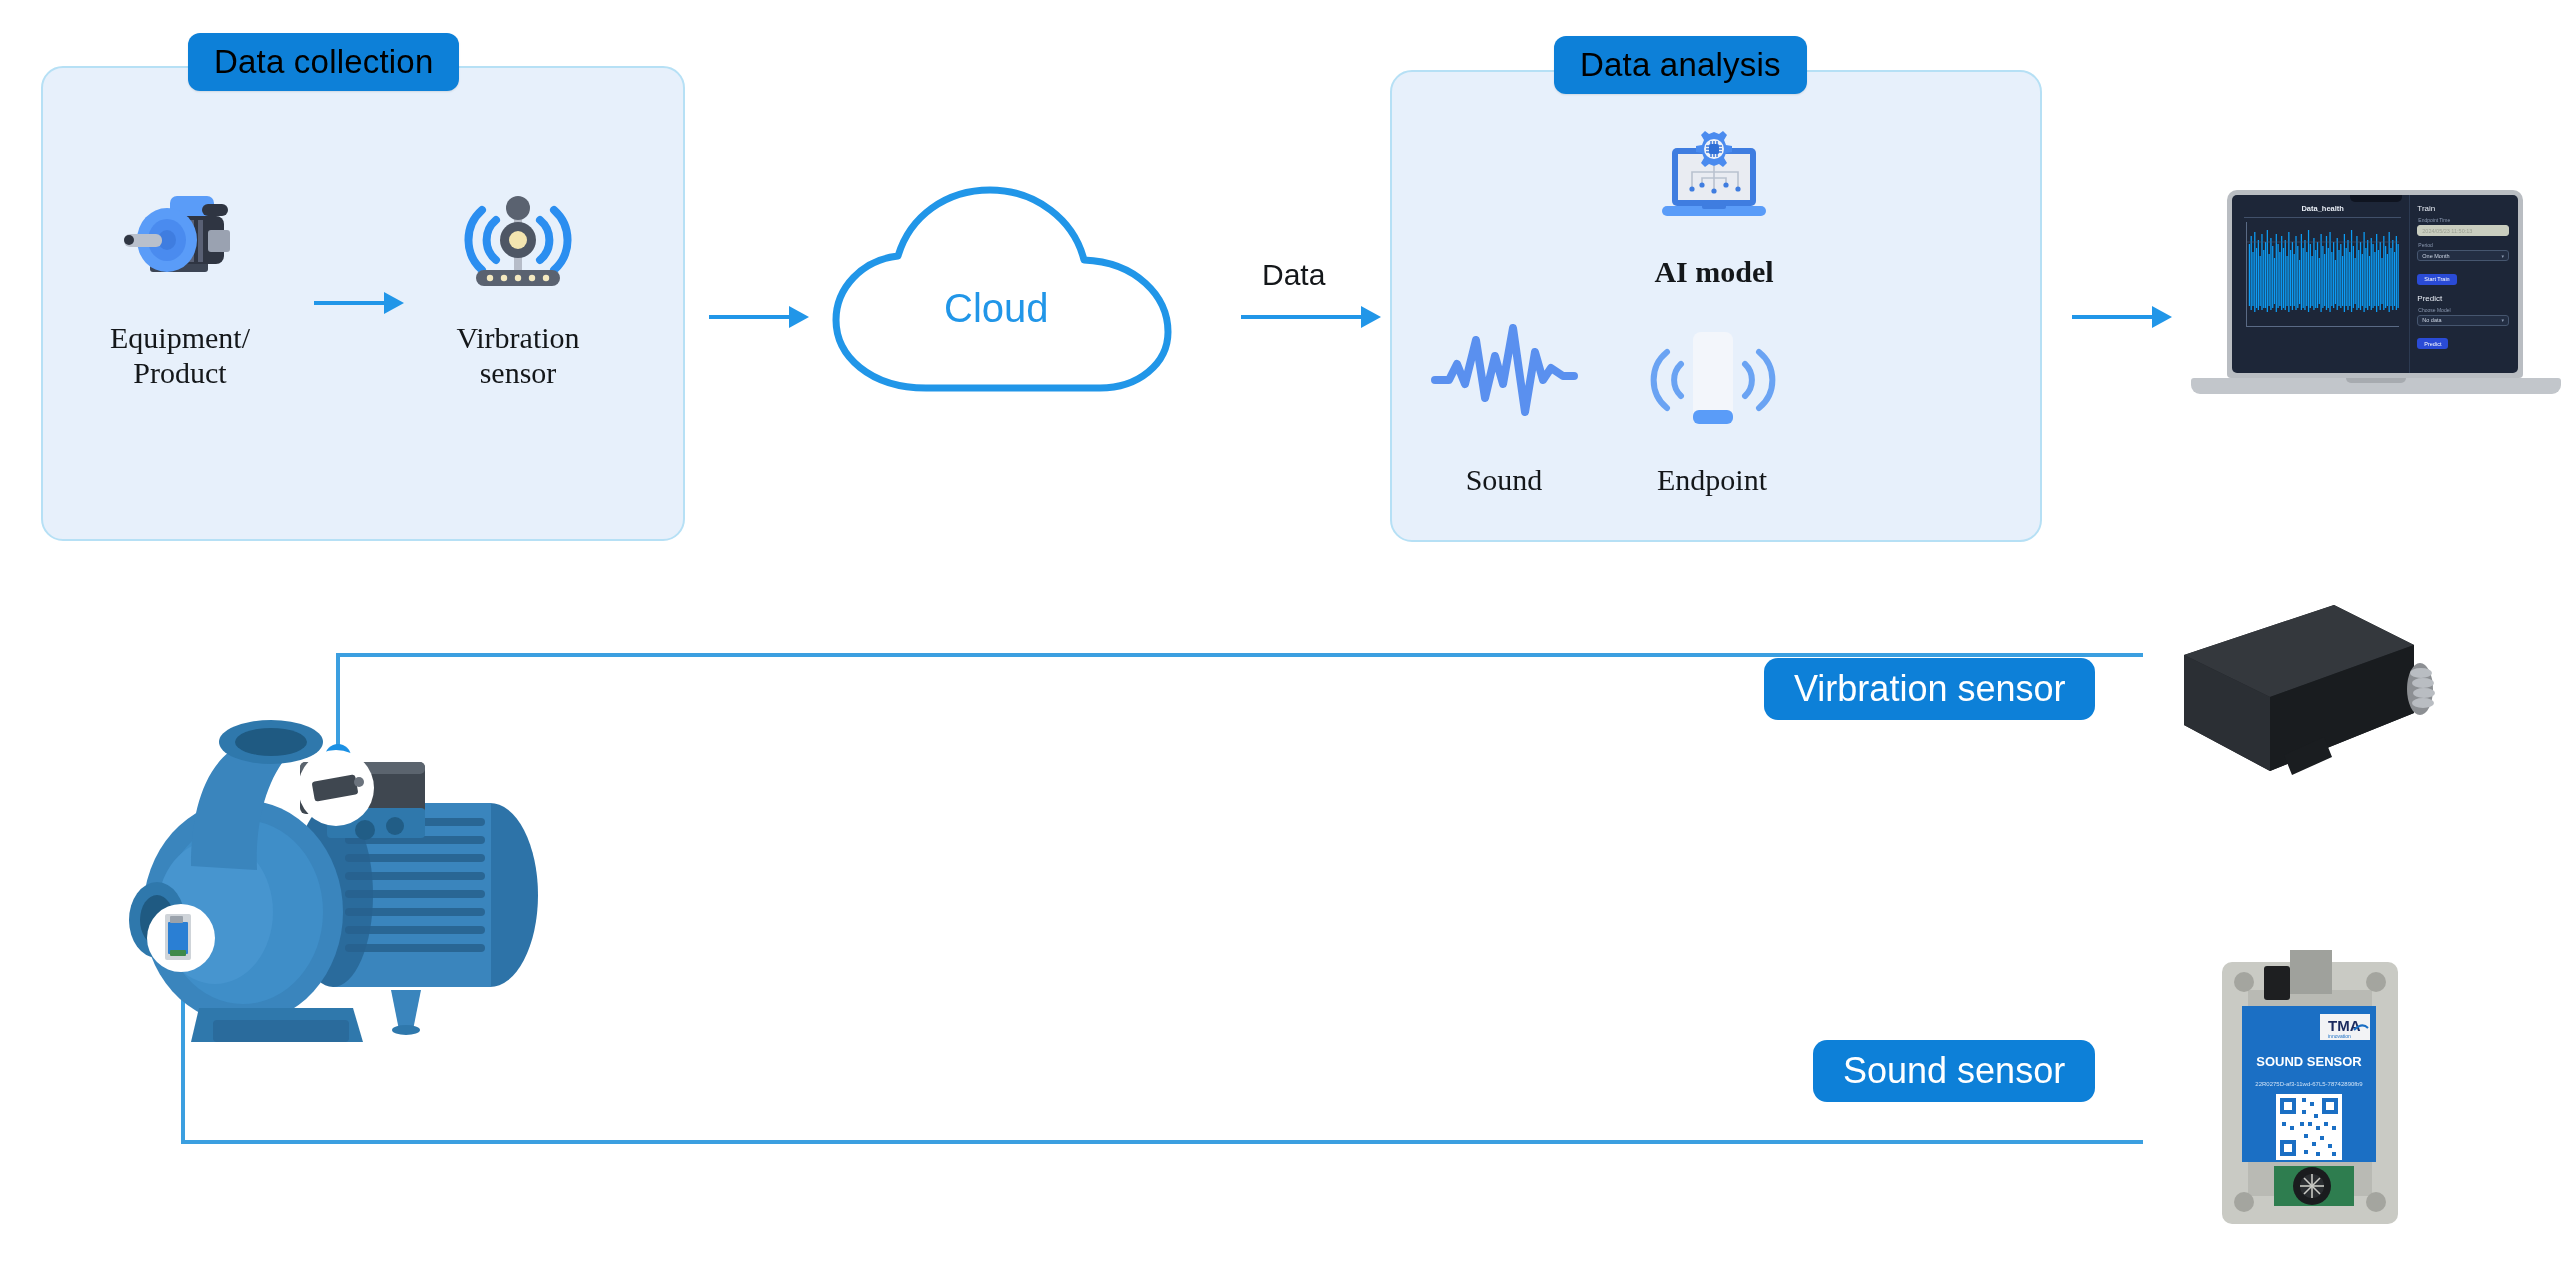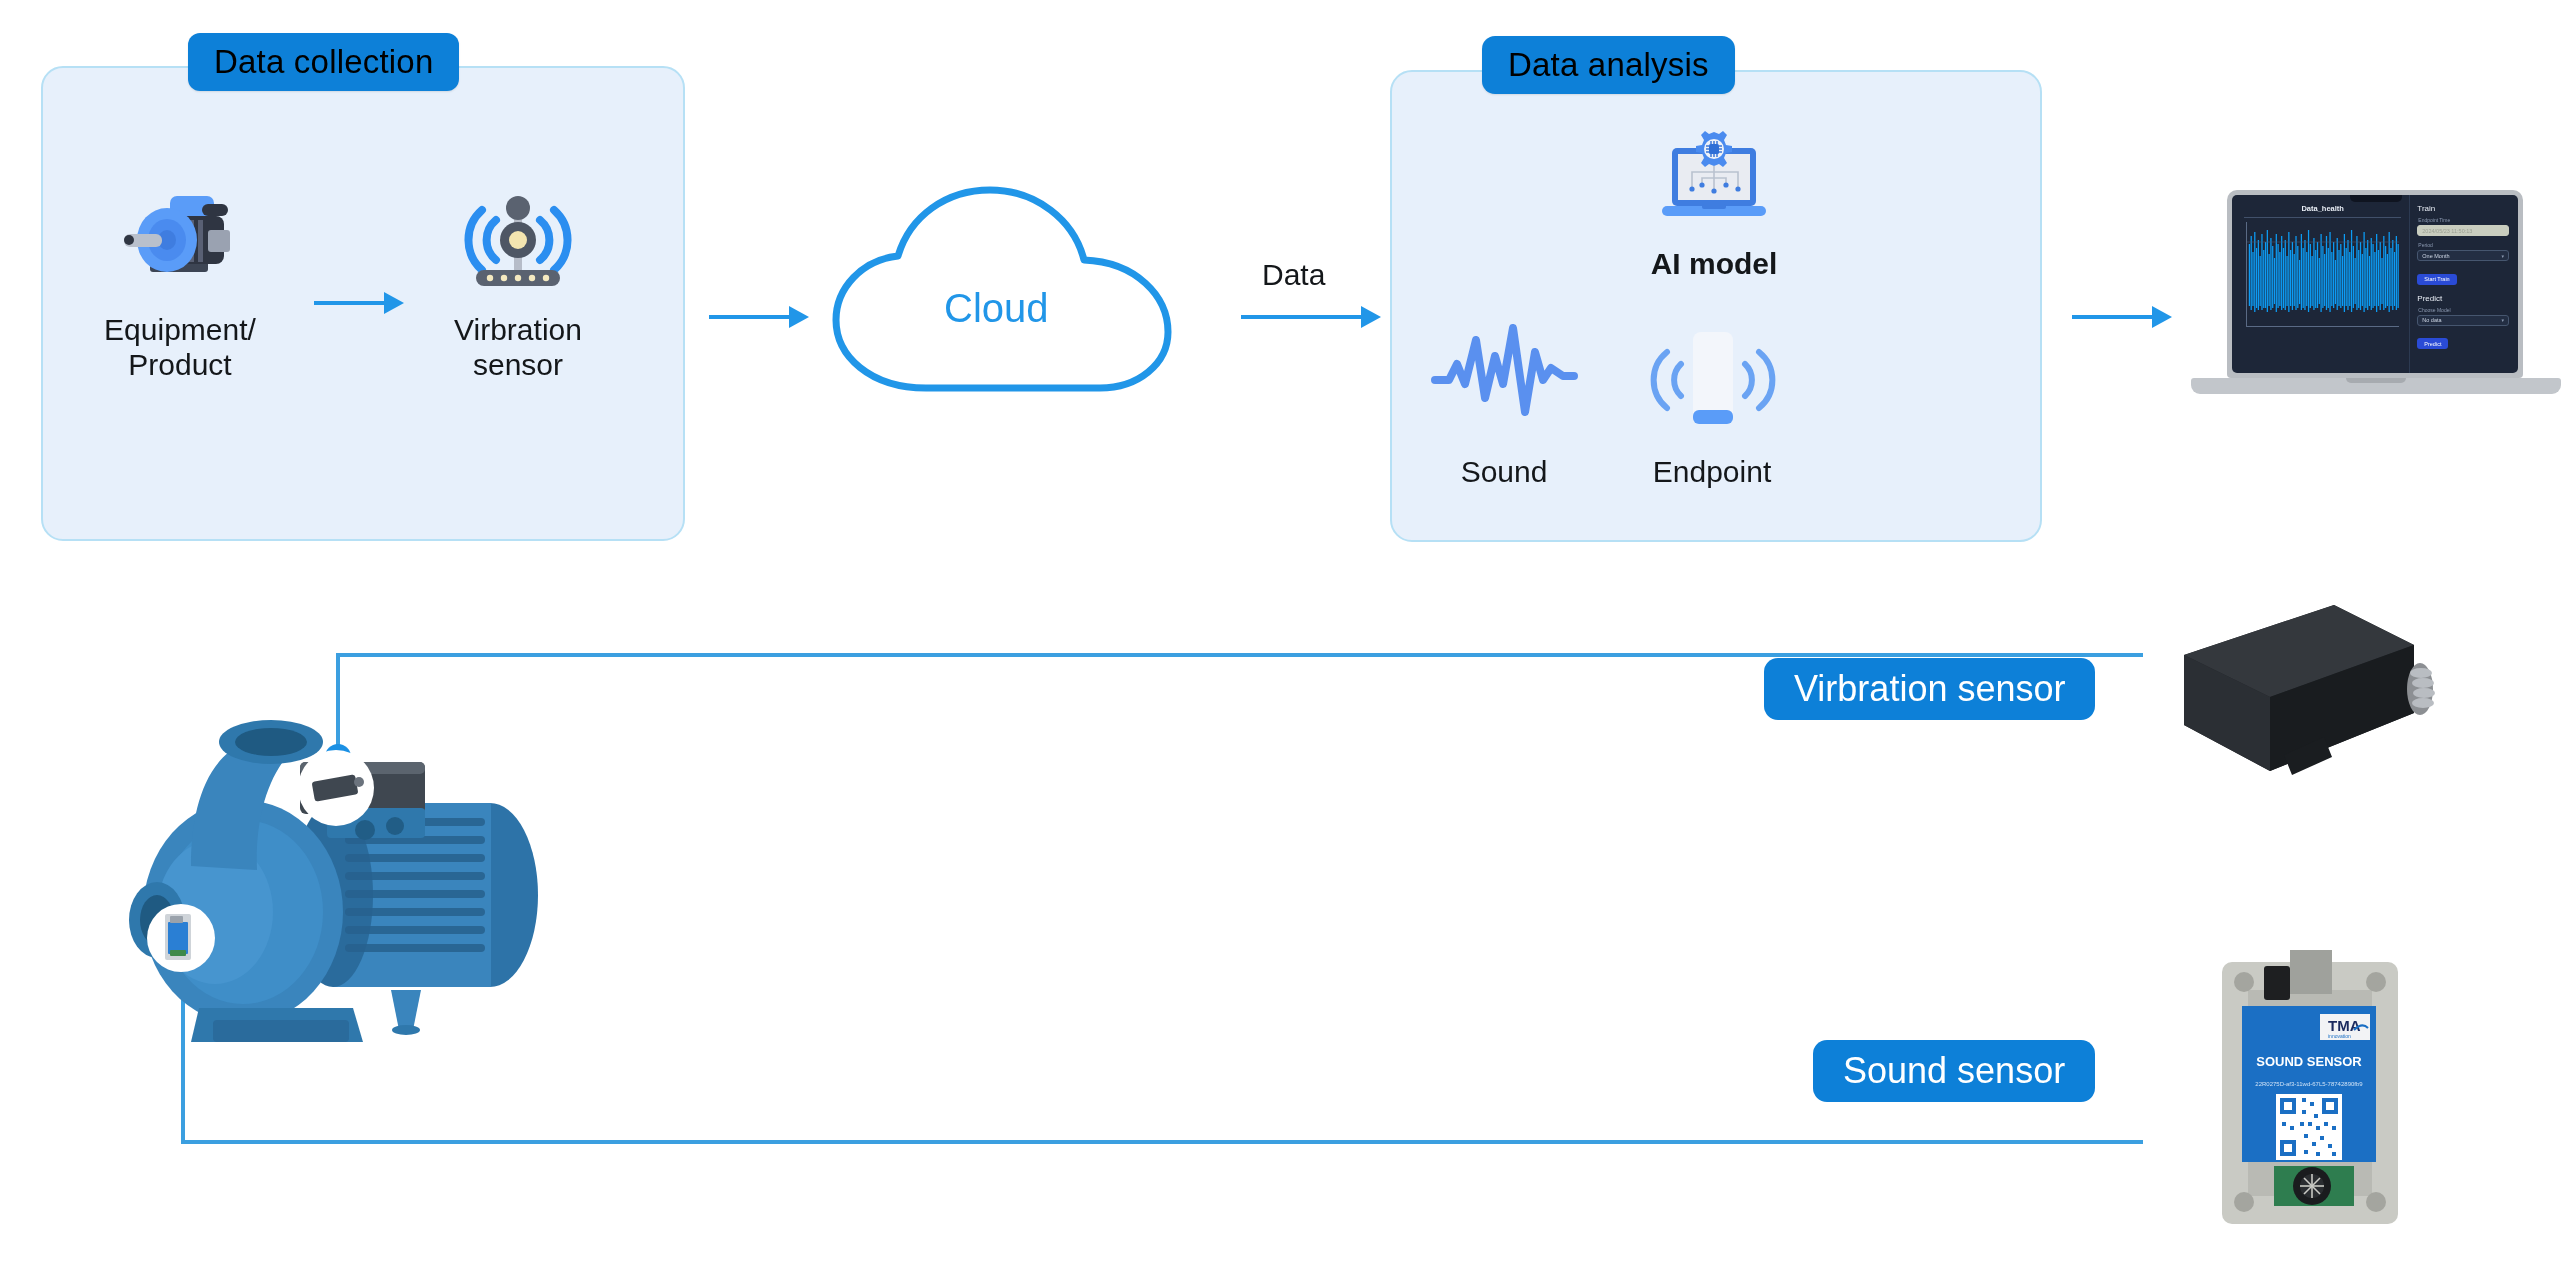--- a/index.html
+++ b/index.html
@@ -145,7 +145,7 @@
   </div>
 
   <div class="panel" style="left:1390px;top:70px;width:648px;height:468px;"></div>
-  <div class="panel-badge" style="left:1482px;top:36px;border-radius:13px;">Data analysis</div>
+  <div class="panel-badge" style="left:1554px;top:36px;">Data analysis</div>
 
   <div class="node" style="left:1624px;top:126px;width:180px;">
     <div class="node-icon" style="height:100px;">

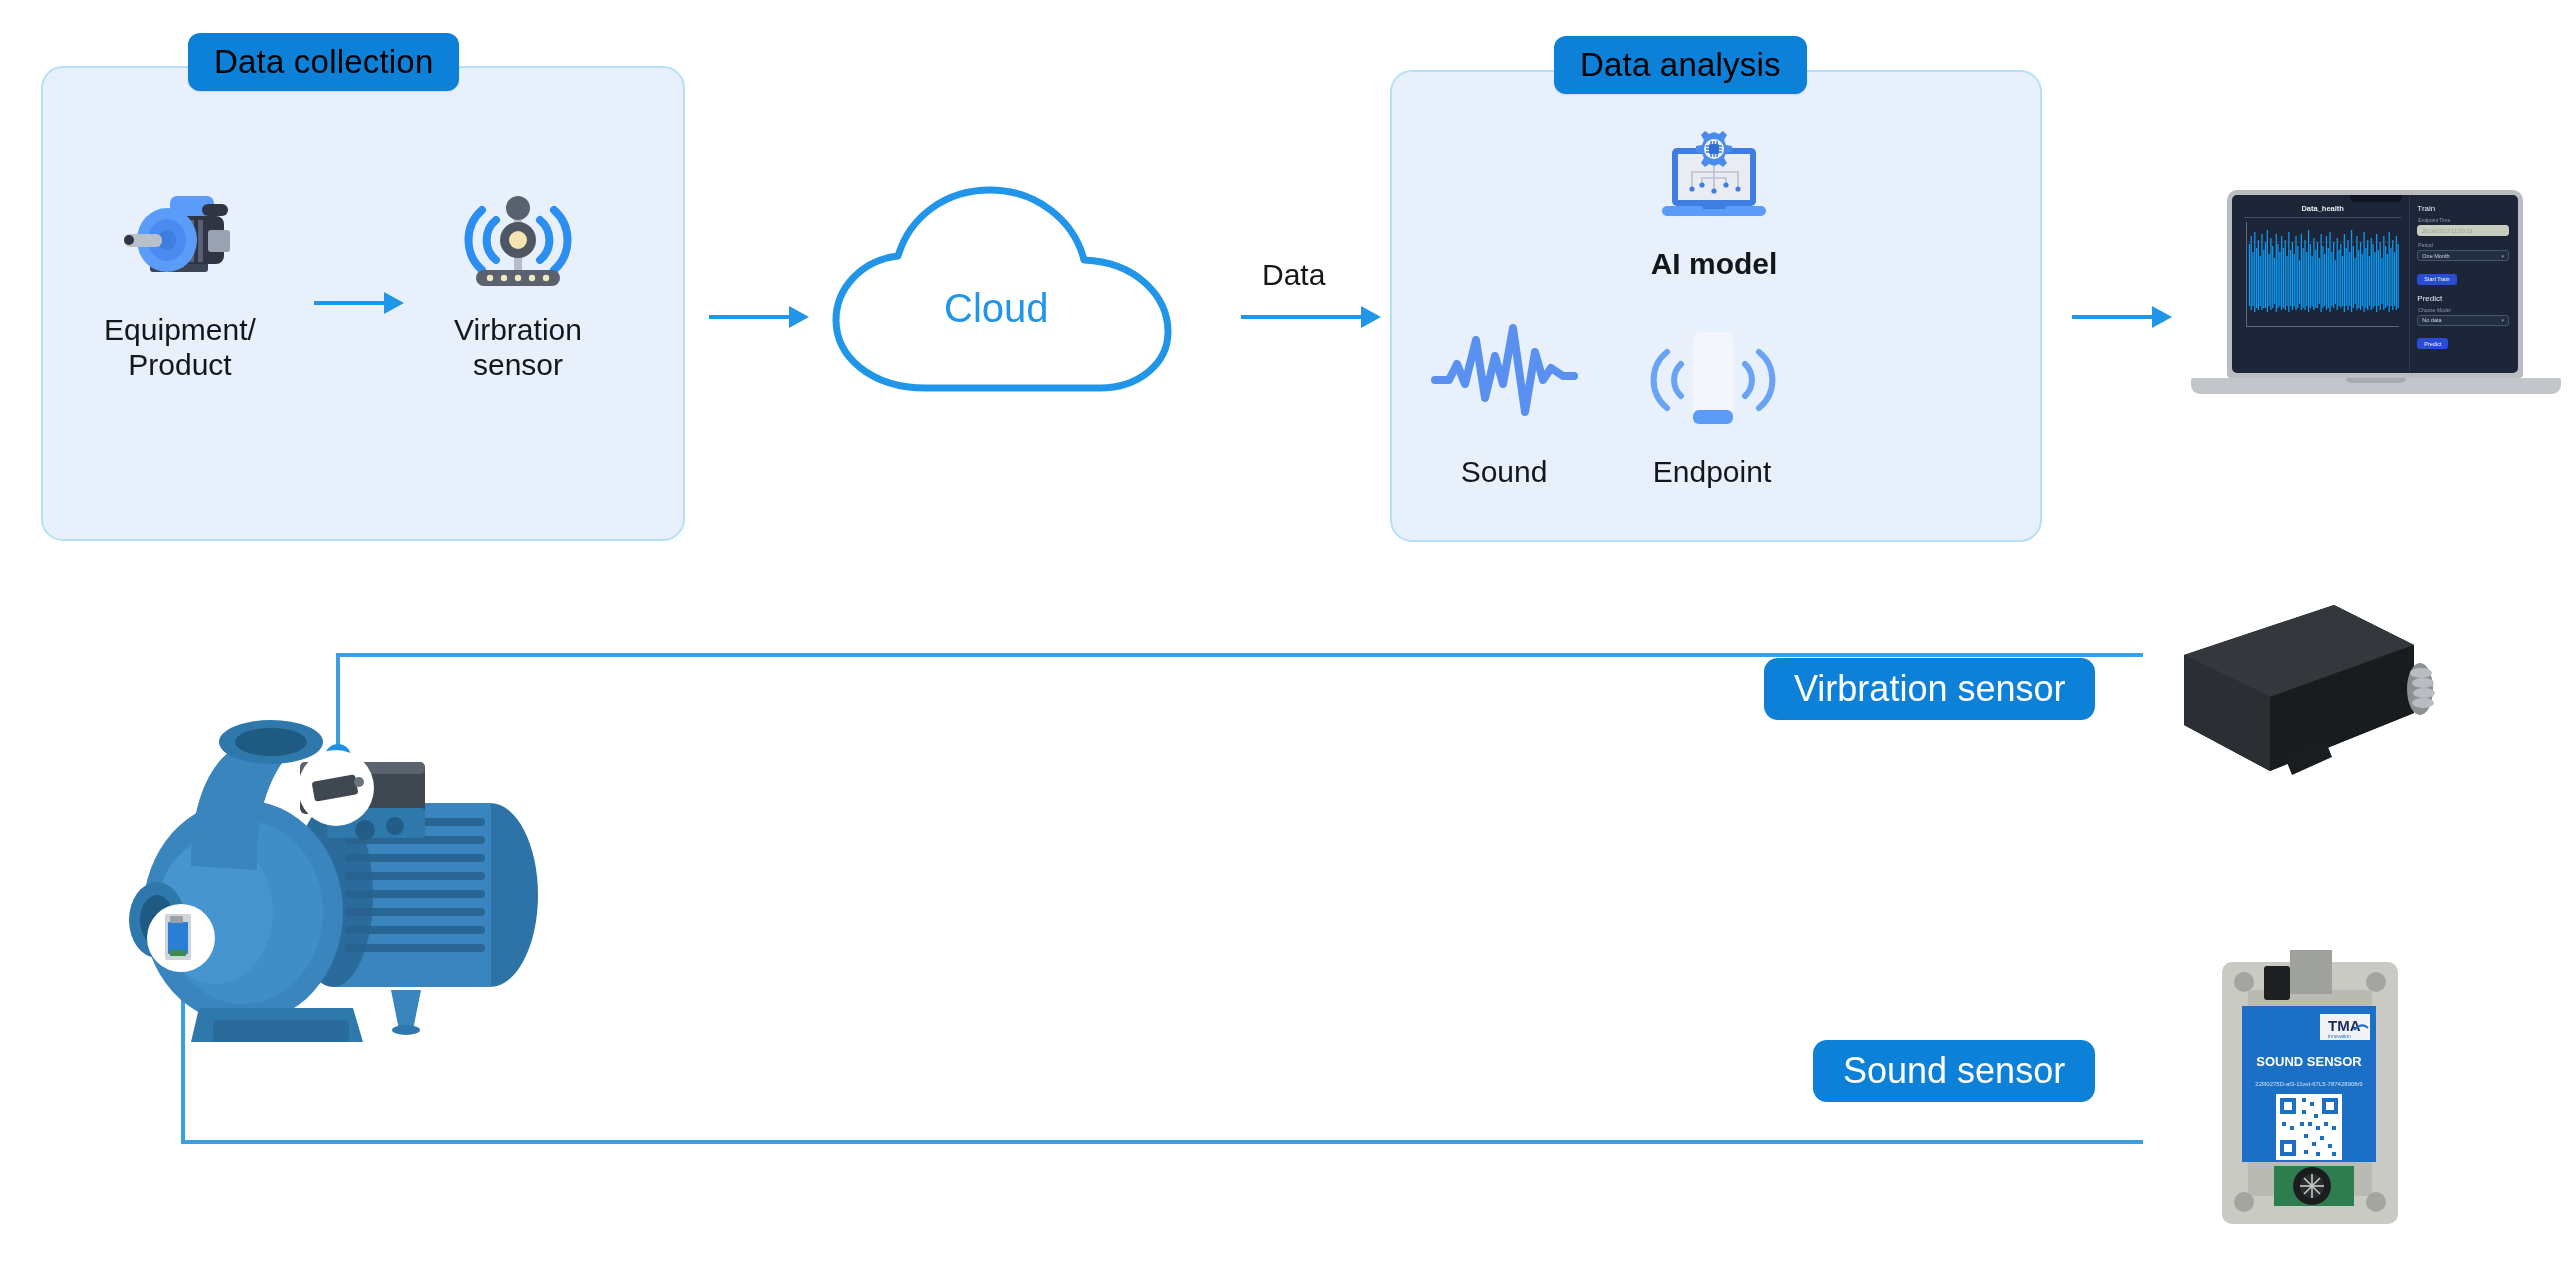--- a/index.html
+++ b/index.html
@@ -15,7 +15,7 @@
 
   .node{position:absolute;display:flex;flex-direction:column;align-items:center;}
   .node-icon{display:flex;align-items:flex-end;justify-content:center;}
-  .node-label{margin-top:20px;font-size:30px;line-height:1.17;text-align:center;color:#14171a;}
+  .node-label{margin-top:28px;font-size:30px;line-height:1.17;text-align:center;color:#14171a;font-family:Liberation Serif, serif;}
   .node-label.bold{font-weight:bold;font-size:30px;}
 
   

